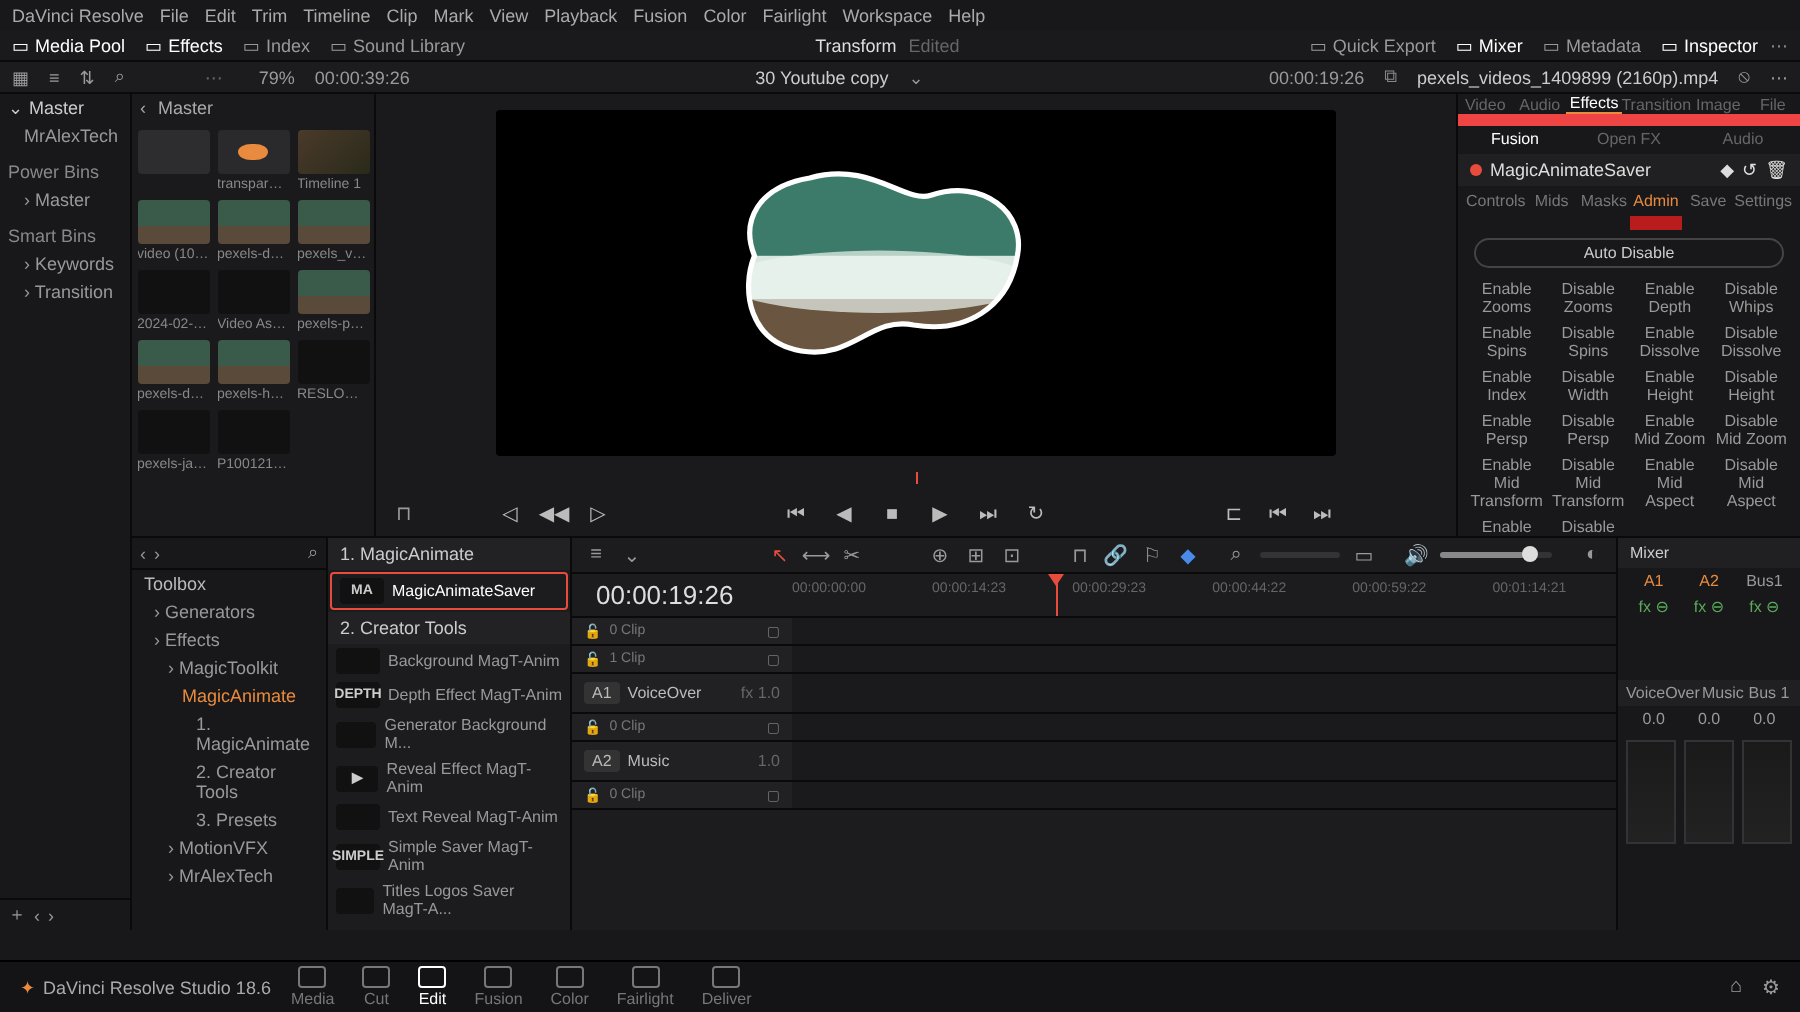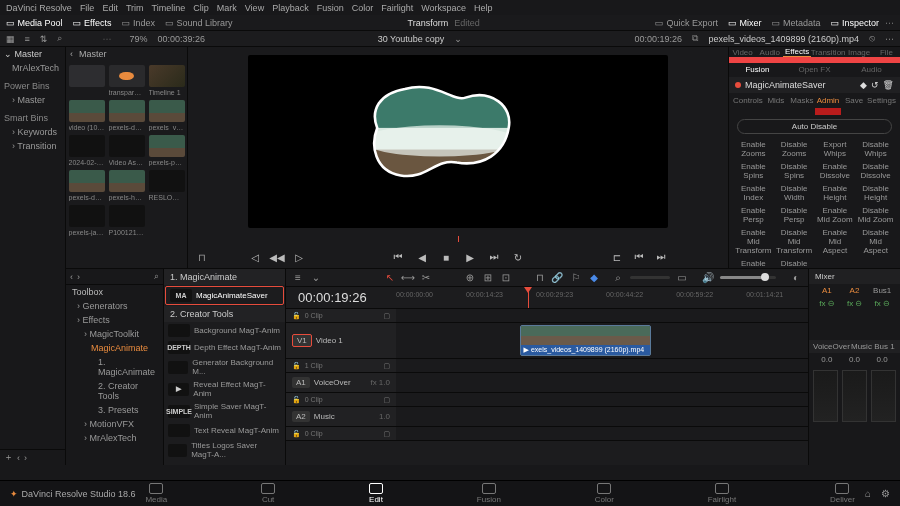--- a/index.html
+++ b/index.html
@@ -327,7 +327,7 @@
         <div class="toggle-grid" id="toggle-grid">
             <div class="tg">Enable Zooms</div>
             <div class="tg">Disable Zooms</div>
-            <div class="tg">Export Whips</div>
+            <div class="tg">Enable Depth</div>
             <div class="tg">Disable Whips</div>
             <div class="tg">Enable Spins</div>
             <div class="tg">Disable Spins</div>

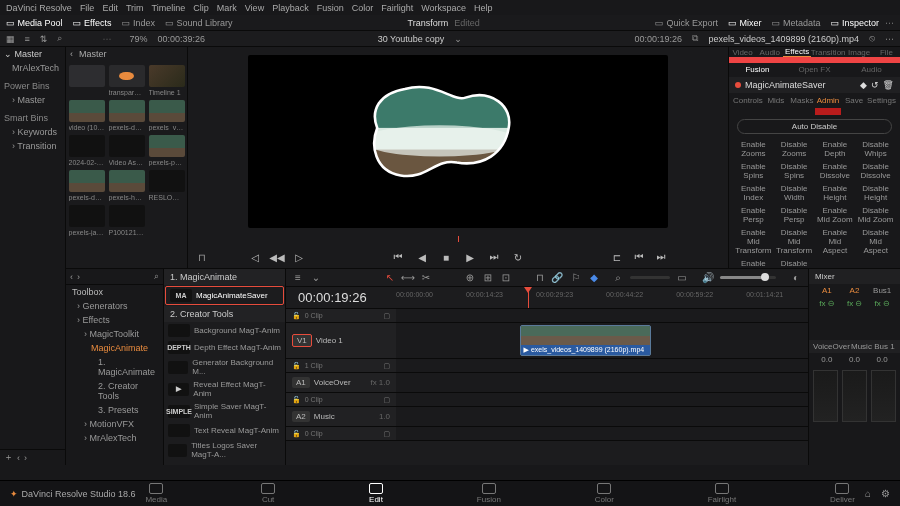--- a/index.html
+++ b/index.html
@@ -461,18 +461,6 @@
               </div>
               <div class="lane"></div>
             </div>
-            <div class="track tall">
-              <div class="thdr">
-                <span class="tag sel">V1</span>
-                <span>Video 1</span>
-              </div>
-              <div class="lane">
-                <div class="clip" style="left:30%;width:32%">
-                  <div class="clipimg"></div>
-                  <div class="clipname">▶ exels_videos_1409899 (2160p).mp4</div>
-                </div>
-              </div>
-            </div>
             <div class="track sub">
               <div class="thdr">
                 <span>🔓</span>

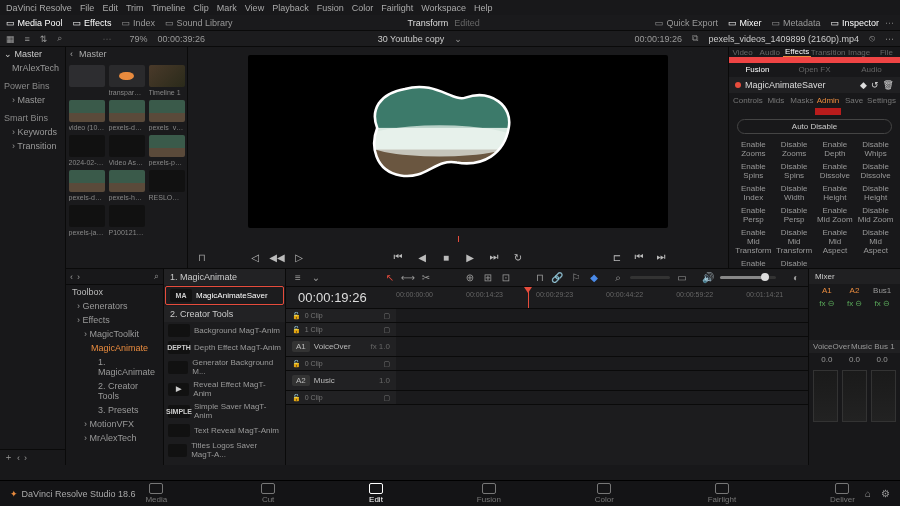--- a/index.html
+++ b/index.html
@@ -398,12 +398,12 @@
             <span>Reveal Effect MagT-Anim</span>
           </div>
           <div class="fxitem ">
+            <div class="ico" style="color:#ccc"></div>
+            <span>Text Reveal MagT-Anim</span>
+          </div>
+          <div class="fxitem ">
             <div class="ico" style="color:#ccc">SIMPLE</div>
             <span>Simple Saver MagT-Anim</span>
-          </div>
-          <div class="fxitem ">
-            <div class="ico" style="color:#ccc"></div>
-            <span>Text Reveal MagT-Anim</span>
           </div>
           <div class="fxitem ">
             <div class="ico" style="color:#ccc"></div>

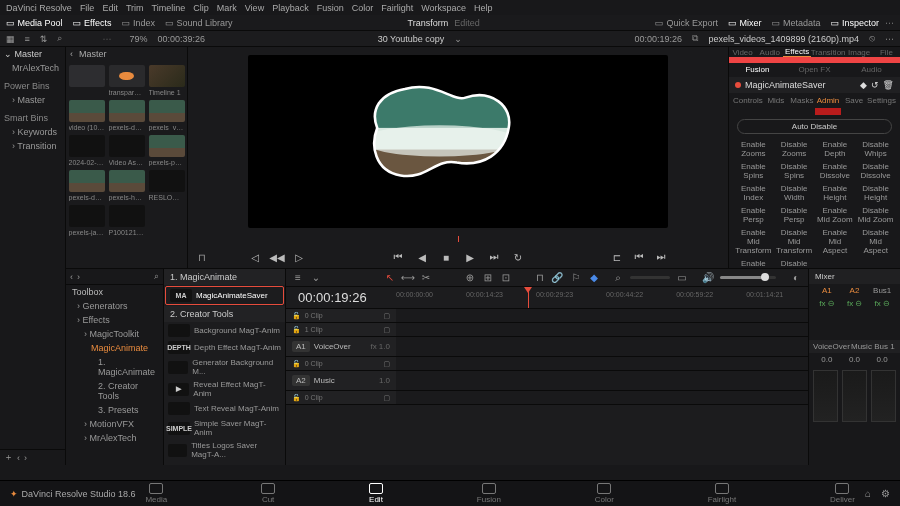--- a/index.html
+++ b/index.html
@@ -93,7 +93,7 @@
 .vol .knob{width:8px;height:8px;background:#ddd;border-radius:50%;position:absolute;left:73%;top:-3px}
 .bottombar{position:absolute;bottom:0;left:0;right:0;height:26px;background:#141416;display:flex;align-items:center;border-top:1px solid #000}
 .bottombar .app{padding:0 10px;font-size:9px;color:#aaa;display:flex;align-items:center;gap:4px}
-.bottombar .pages{flex:1;display:flex;justify-content:space-between;gap:28px}
+.bottombar .pages{flex:1;display:flex;justify-content:flex-start;gap:14px}
 .bottombar .pg{display:flex;flex-direction:column;align-items:center;font-size:8px;color:#777;cursor:pointer;gap:1px}
 .bottombar .pg.active{color:#fff}
 .bottombar .pg .pi{width:14px;height:11px;border:1px solid currentColor;border-radius:2px}

